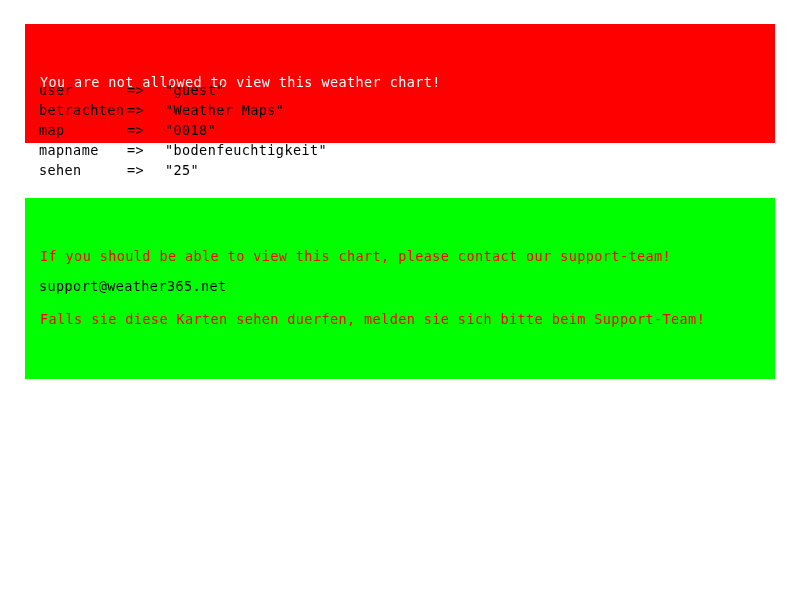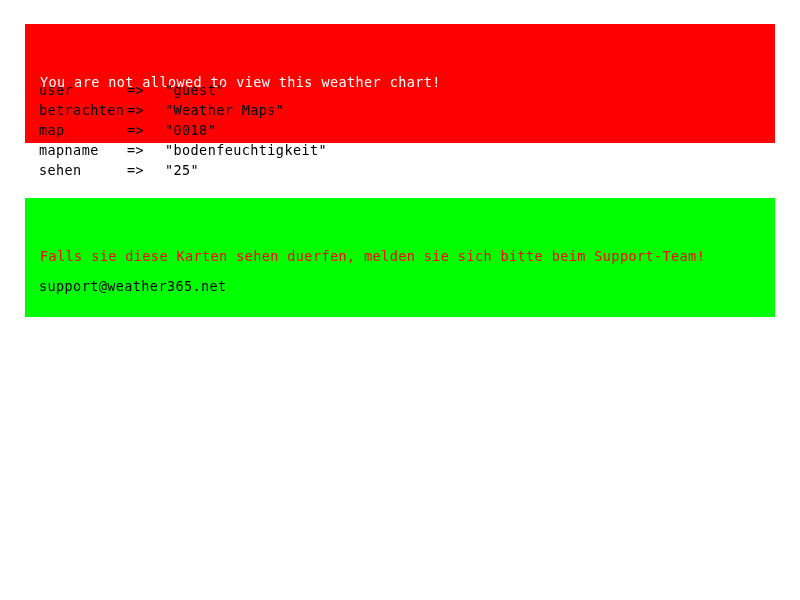--- a/index.html
+++ b/index.html
@@ -123,6 +123,7 @@
   </div>
 
   <div class="banner banner-info">
+    <span class="banner-line">If you should be able to view this chart, please contact our support-team!</span>
     <span class="banner-line">Falls sie diese Karten sehen duerfen, melden sie sich bitte beim Support-Team!</span>
   </div>
 

